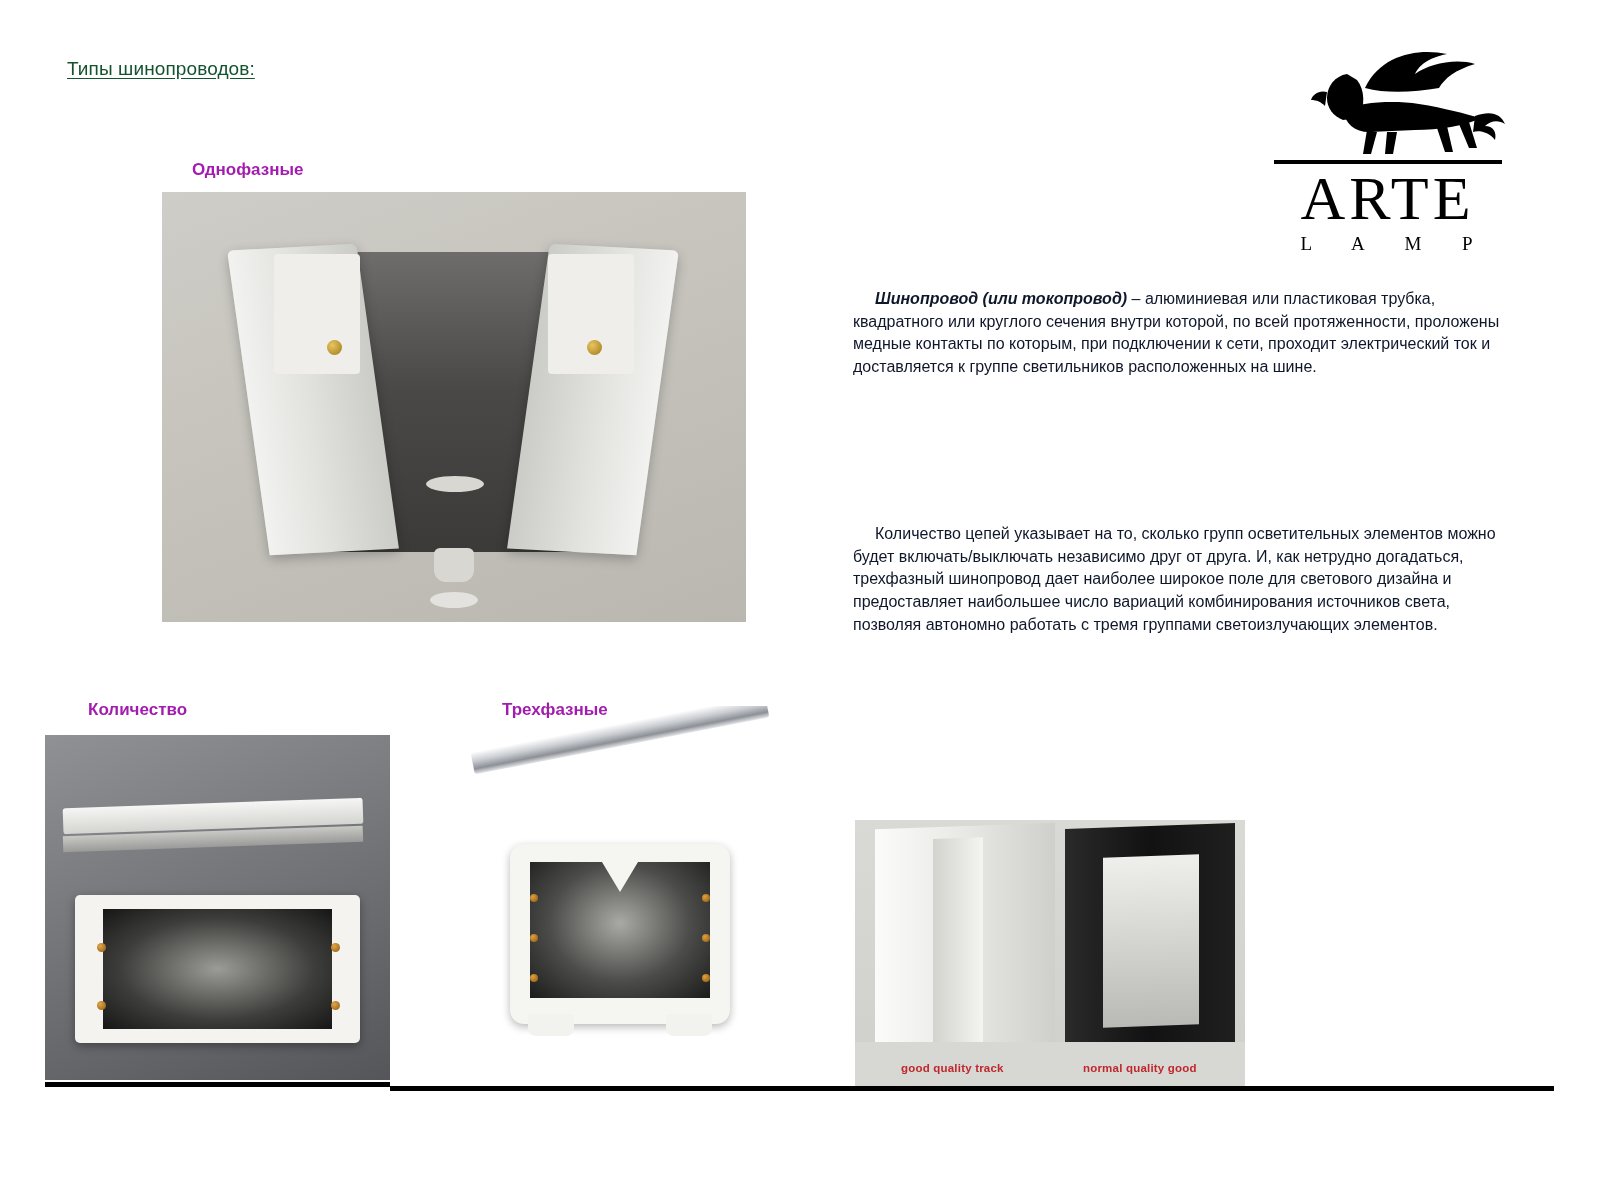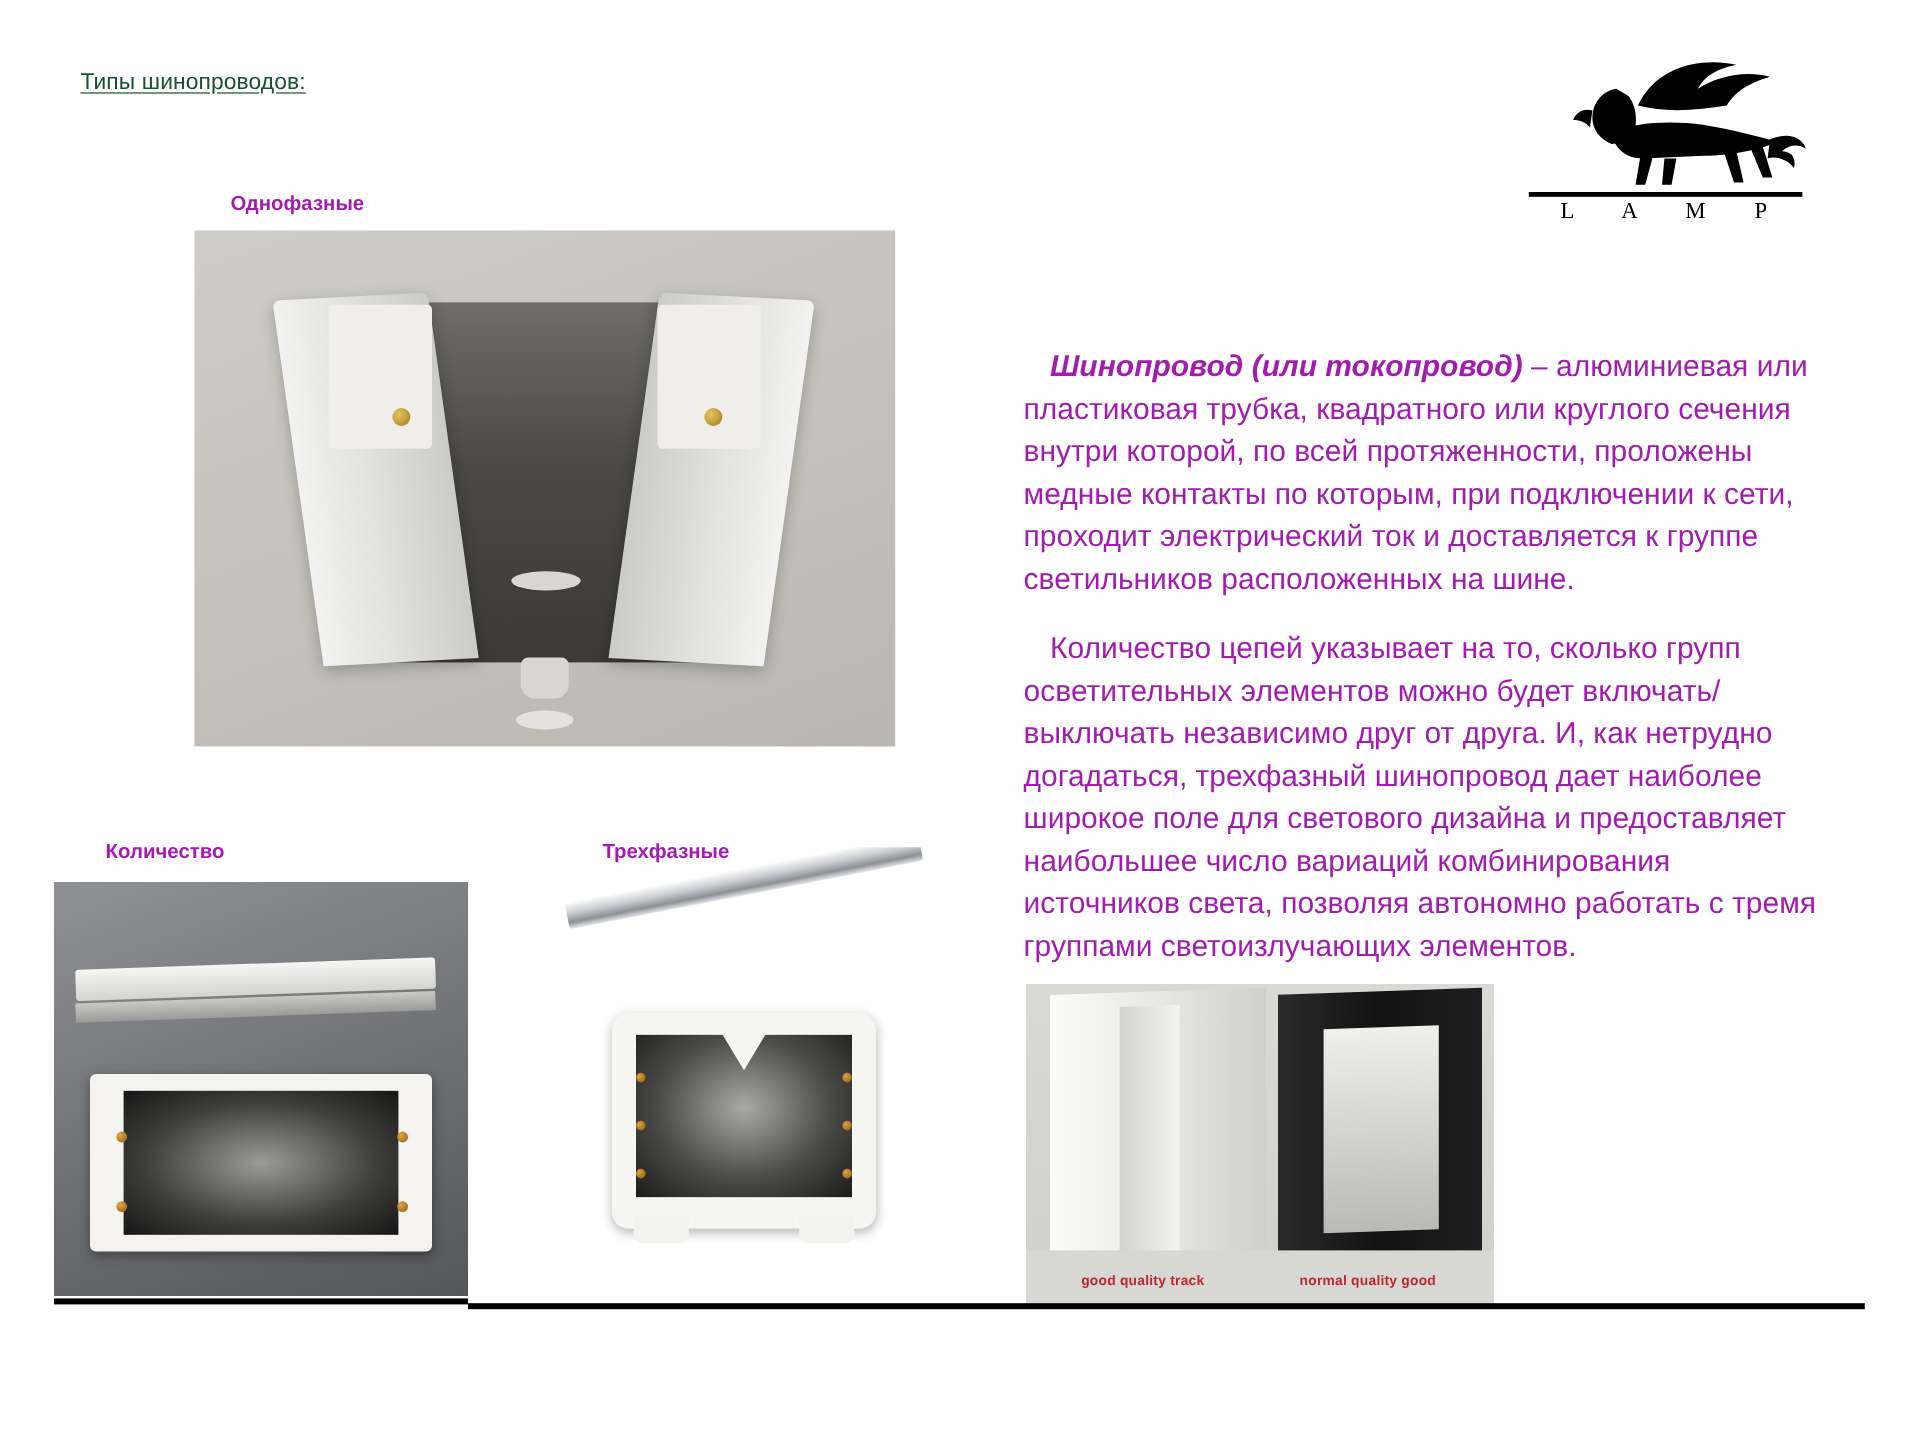--- a/index.html
+++ b/index.html
@@ -400,6 +400,7 @@
     </g>
   </svg>
   <div class="rule"></div>
+  <div class="brand">ARTE</div>
   <div class="sub">L A M P</div>
 </div>
 

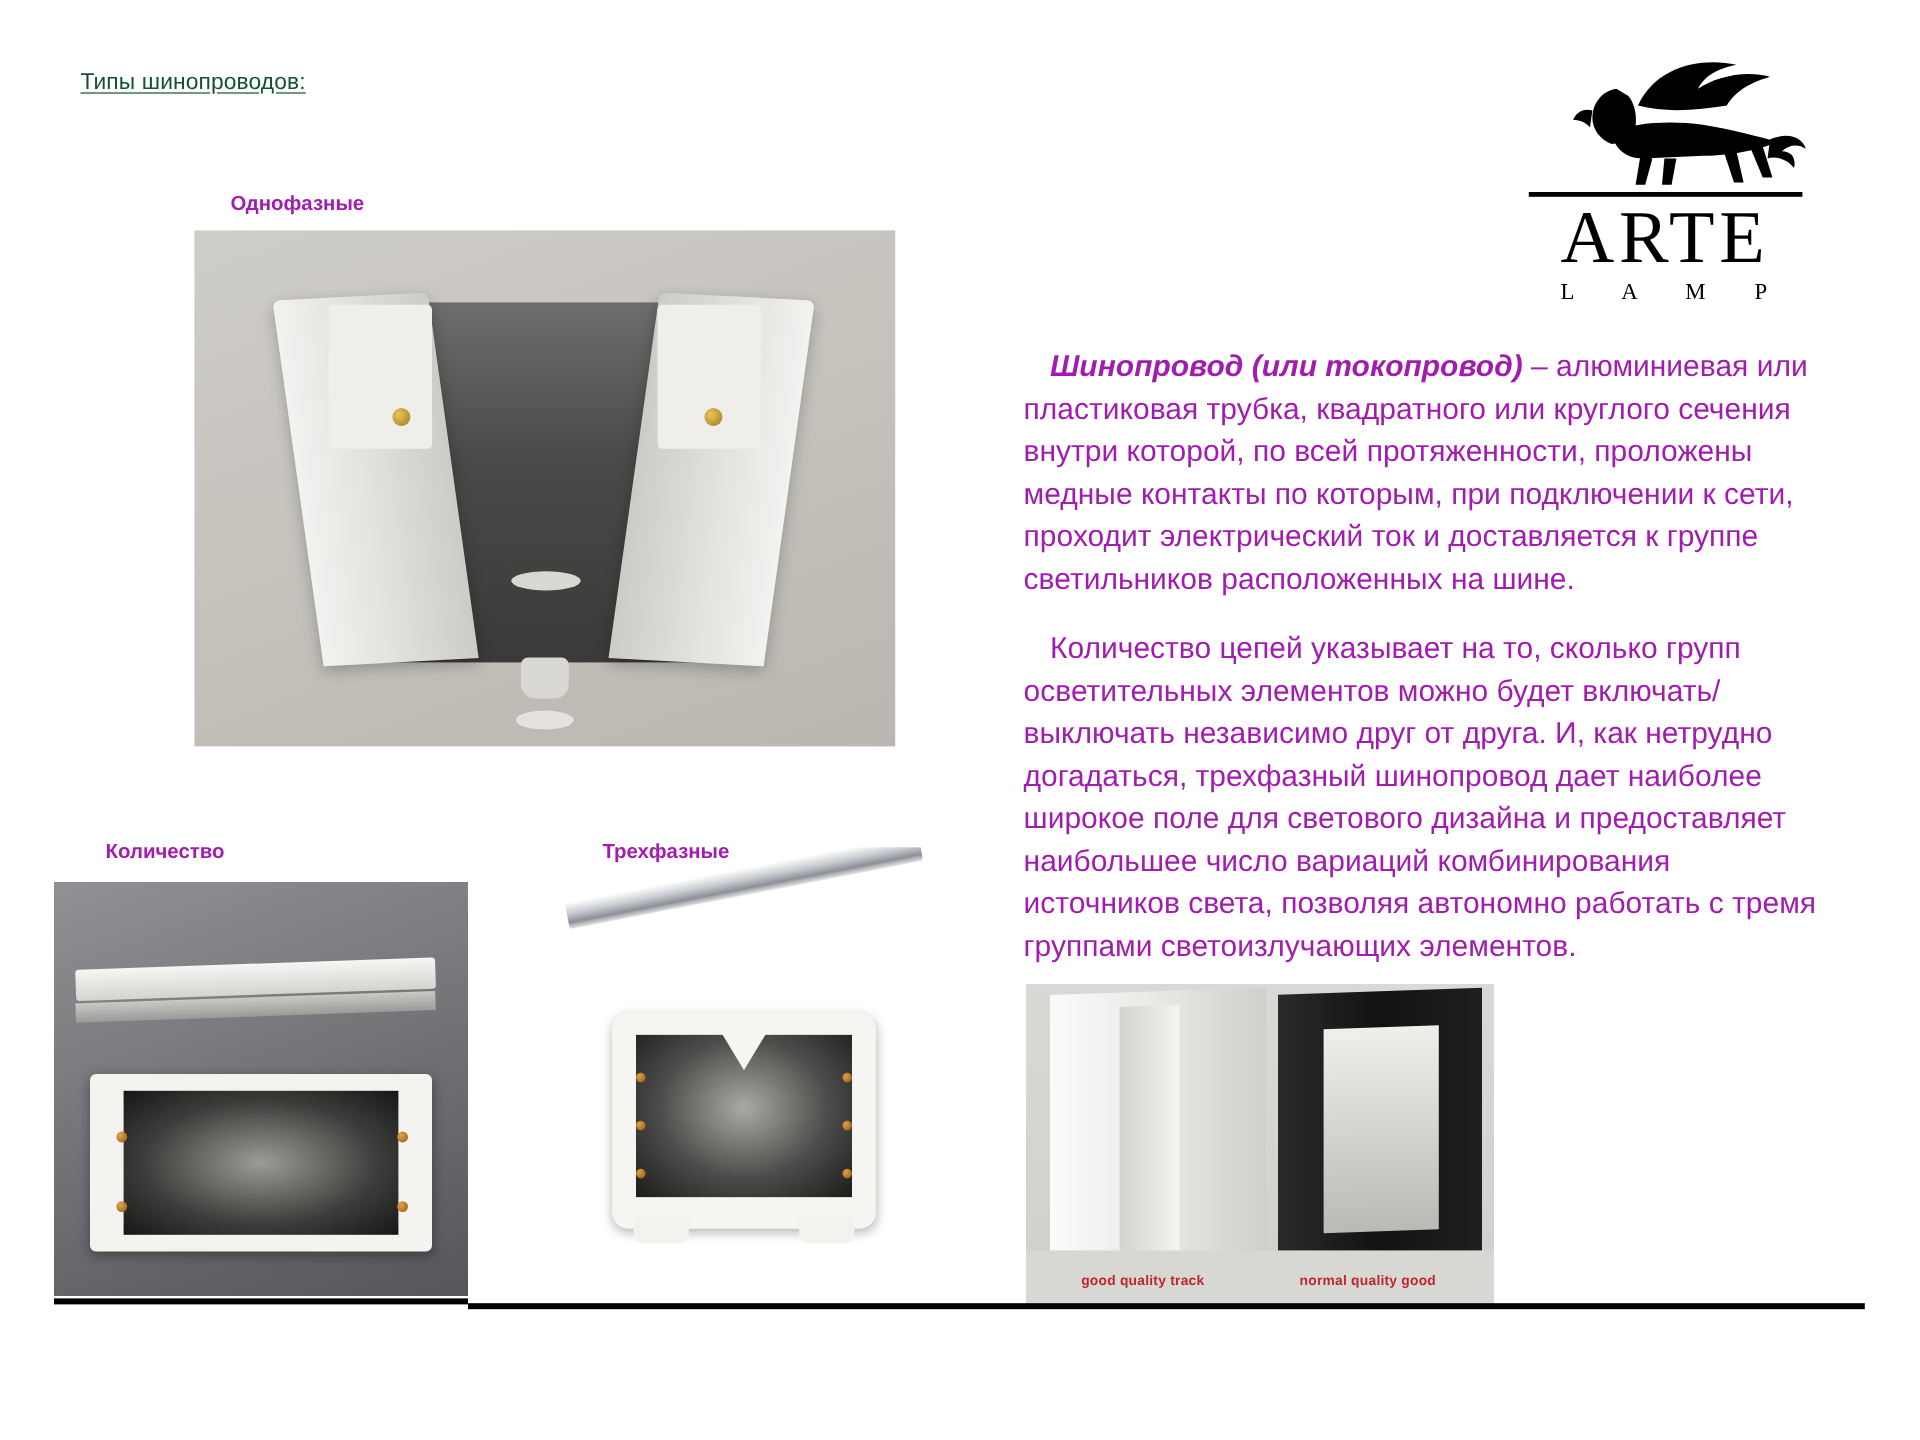--- a/index.html
+++ b/index.html
@@ -303,9 +303,9 @@
   .paragraph {
     position: absolute;
     width: 665px;
-    font-size: 25px;
+    font-size: 16px;
     line-height: 1.42;
-    color: #a21caf;
+    color: #0f172a;
     text-indent: 22px;
   }
   #para-1 { left: 853px; top: 288px; }

